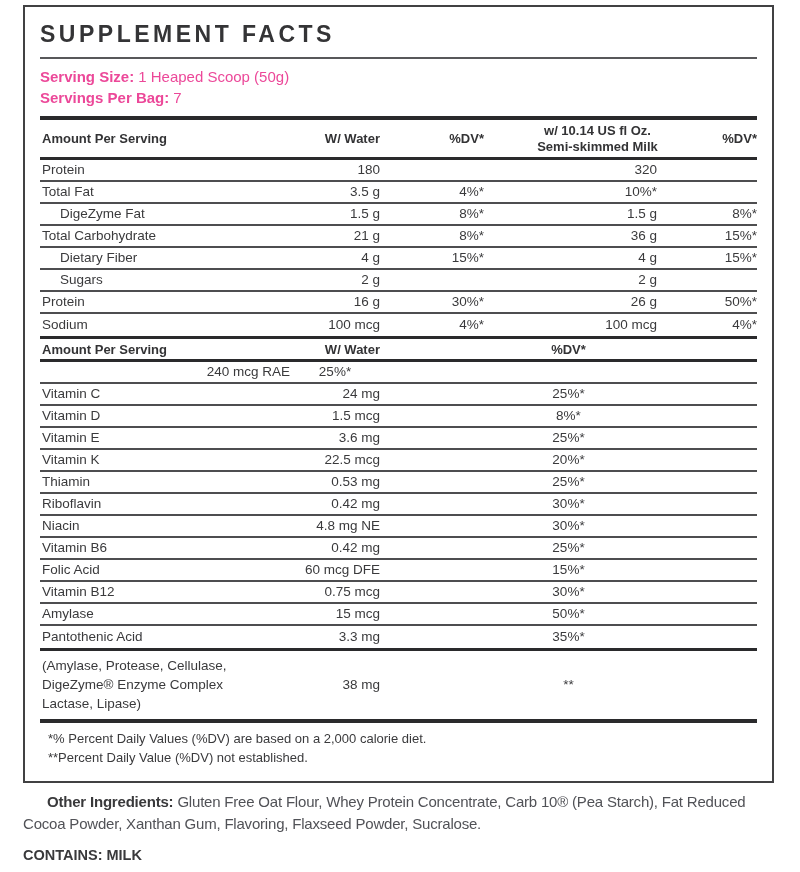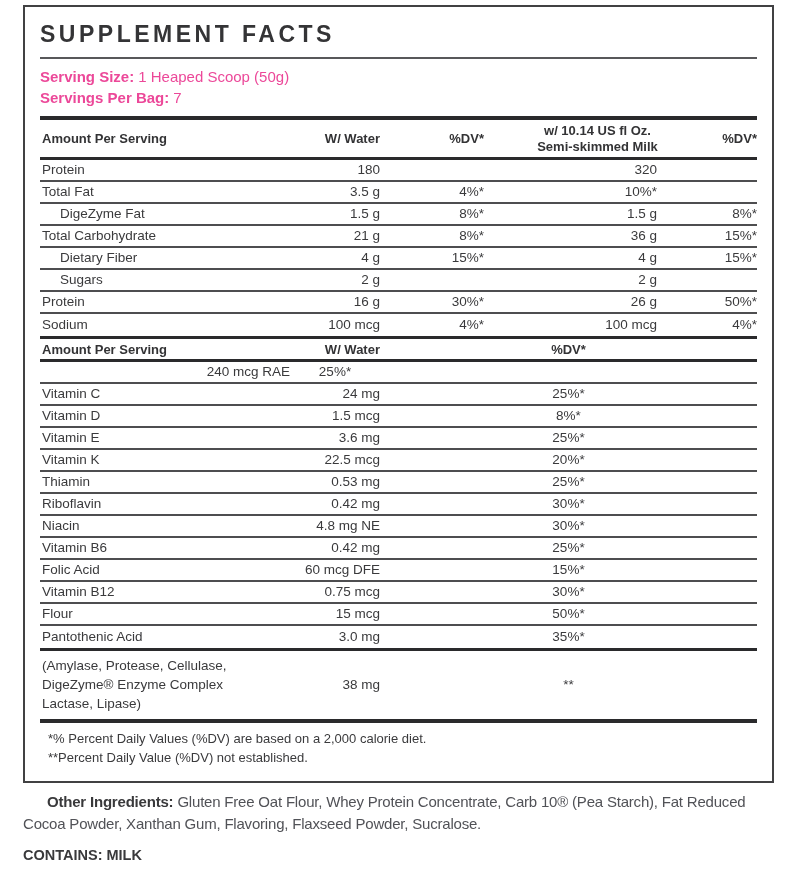--- a/index.html
+++ b/index.html
@@ -254,7 +254,7 @@
   </div>
 
   <div class="row g2">
-    <div class="cell c-name">Flour</div>
+    <div class="cell c-name">Amylase</div>
     <div class="cell c-right">15 mcg</div>
     <div class="cell c-dvc">50%*</div>
   </div>

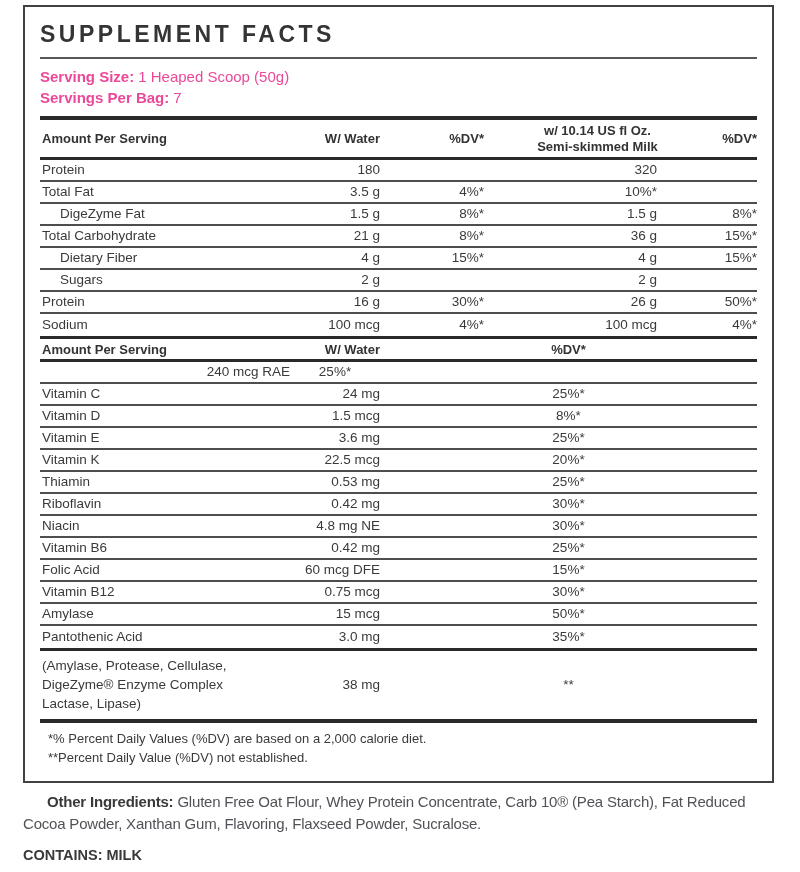--- a/index.html
+++ b/index.html
@@ -261,7 +261,7 @@
 
   <div class="row g2">
     <div class="cell c-name">Pantothenic Acid</div>
-    <div class="cell c-right">3.0 mg</div>
+    <div class="cell c-right">3.3 mg</div>
     <div class="cell c-dvc">35%*</div>
   </div>
 </div>

